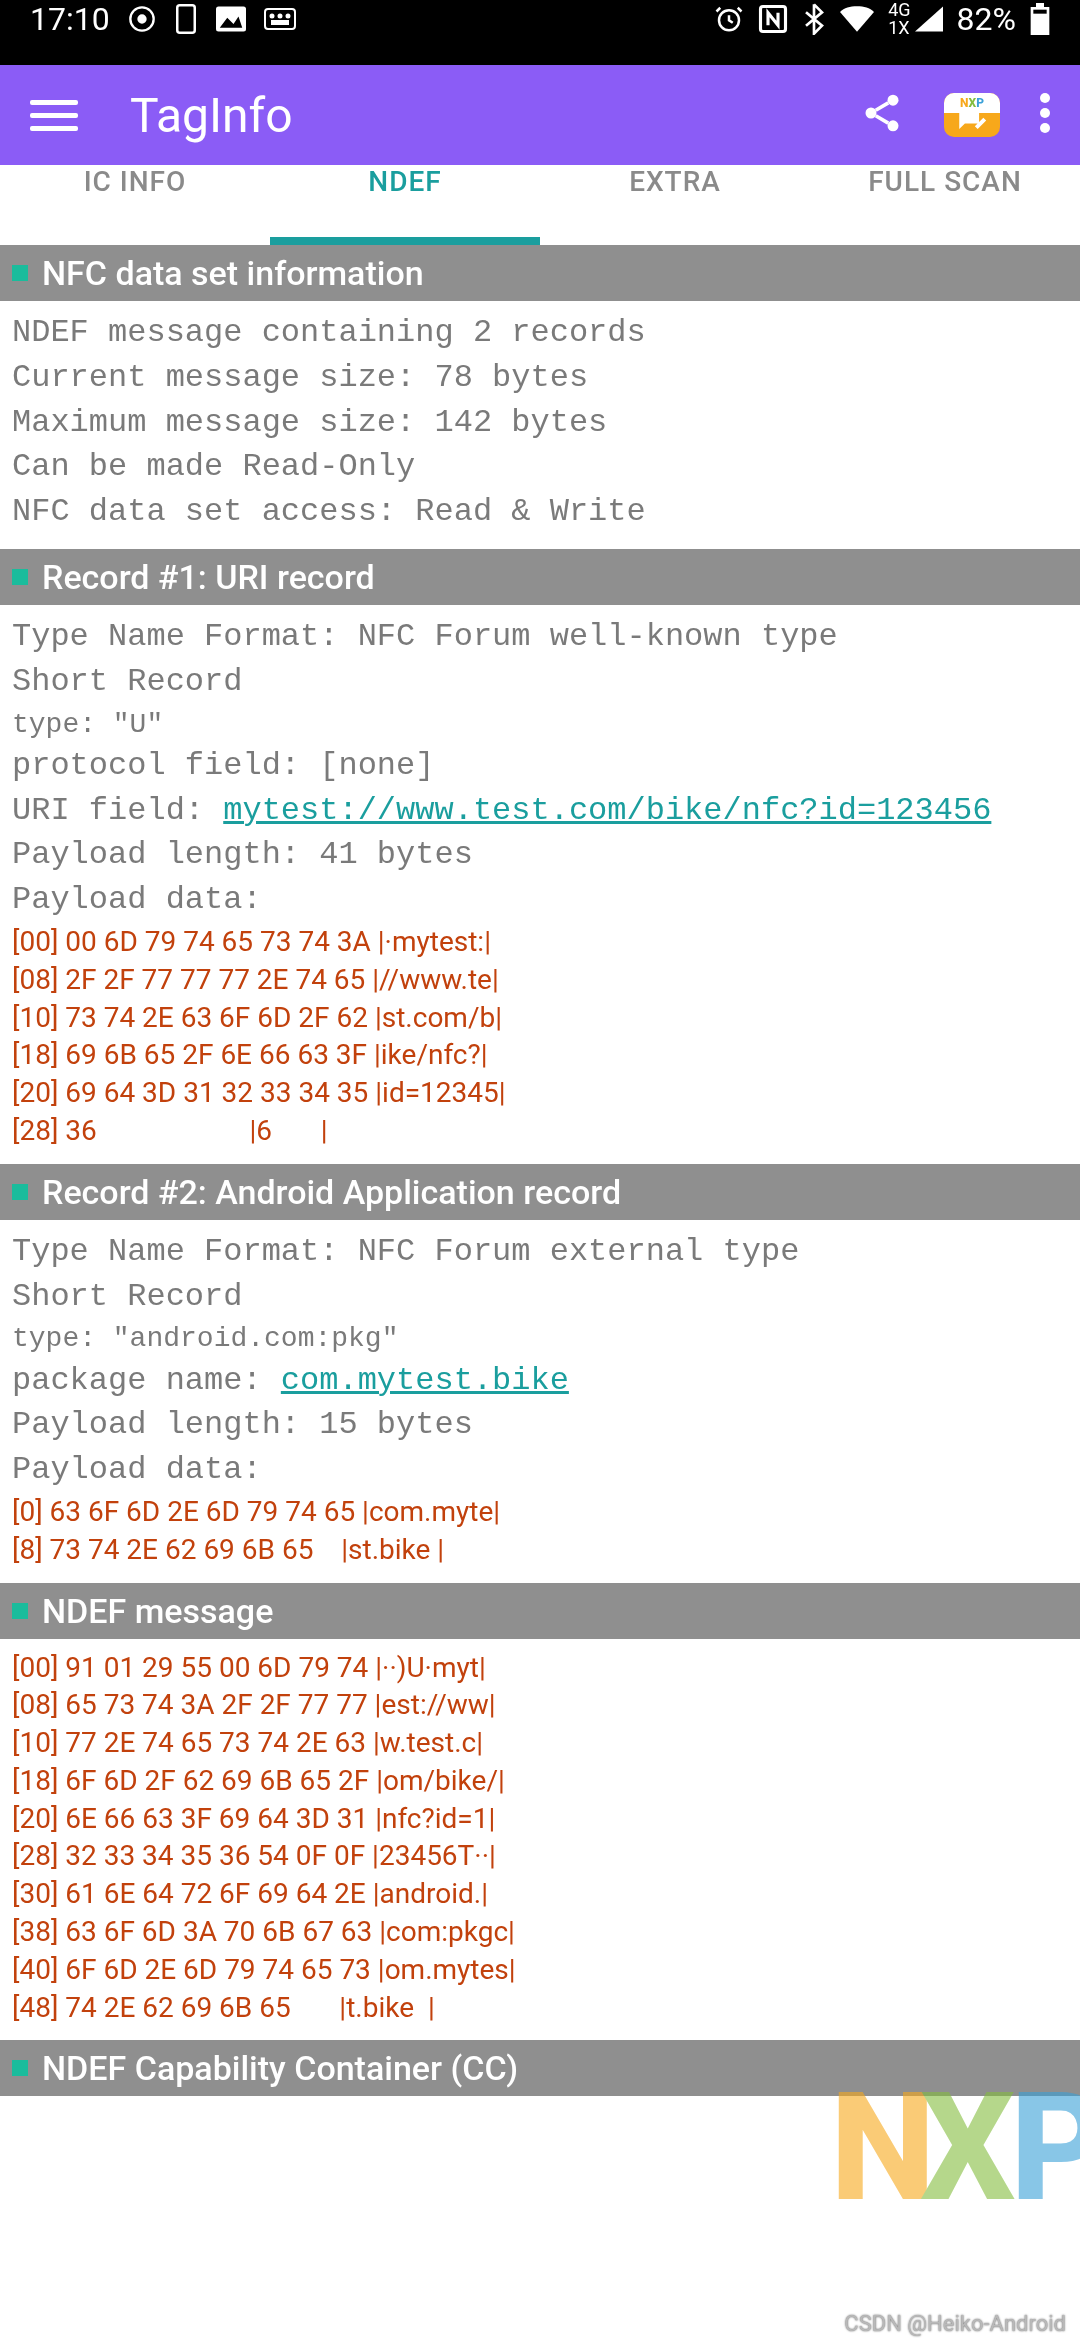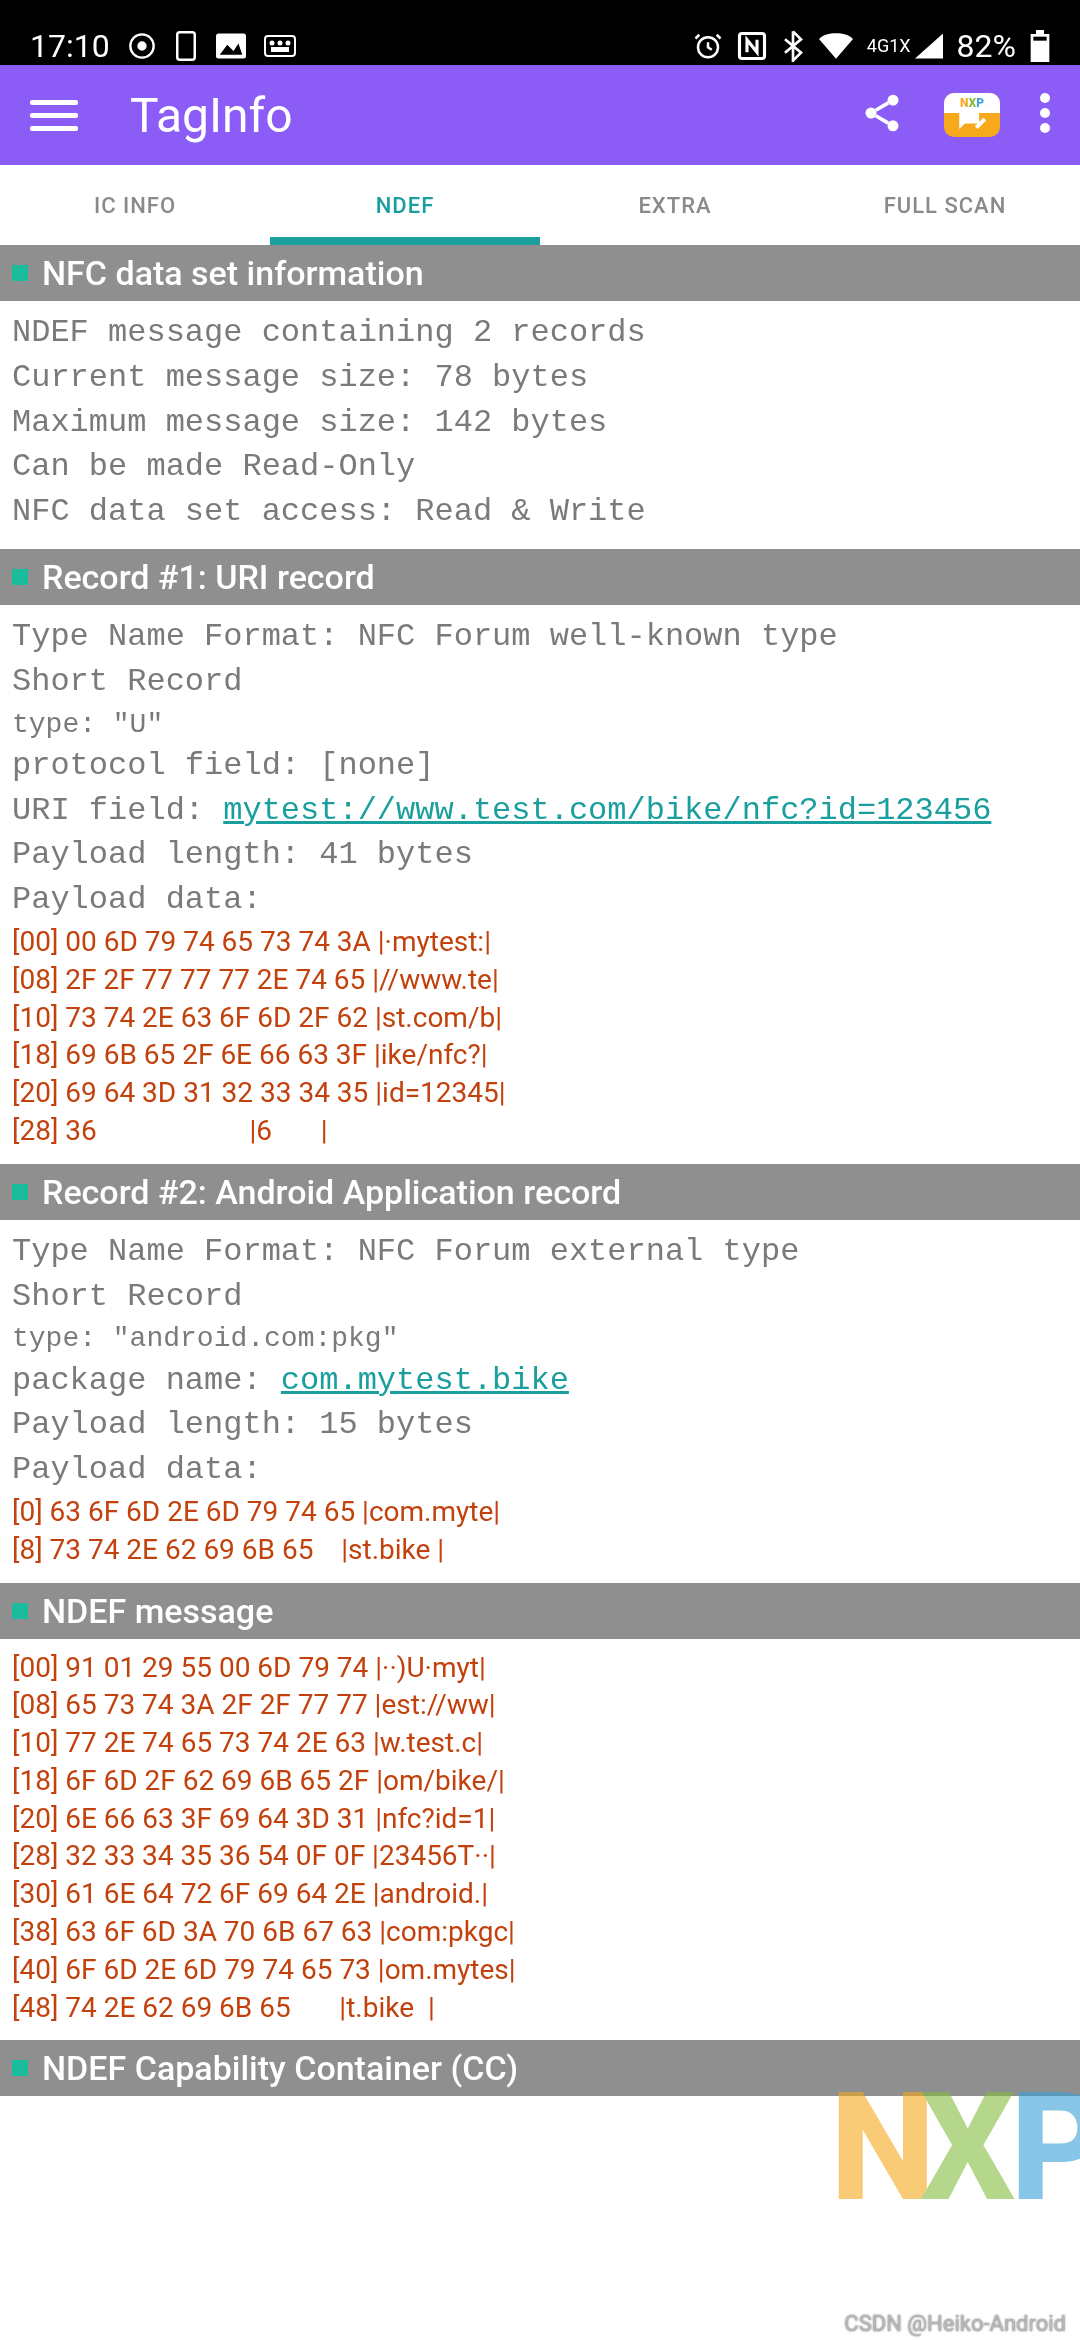--- a/index.html
+++ b/index.html
@@ -4,7 +4,7 @@
 <style>
   * { margin: 0; padding: 0; box-sizing: border-box; }
   html, body { width: 1080px; height: 2340px; font-family: Roboto, "Helvetica Neue", Arial, sans-serif; background: #ffffff; color: #333; }
-  .status-bar { height: 65px; background: #000; color: #fff; display: flex; align-items: flex-end; justify-content: space-between; padding: 0 30px; font-size: 32px; }
+  .status-bar { height: 65px; background: #000; color: #fff; display: flex; align-items: flex-start; justify-content: space-between; padding: 0 30px; font-size: 32px; }
   .status-left { display: flex; align-items: center; gap: 18px; }
   .status-right { display: flex; align-items: center; gap: 14px; }
   .status-icon { display: inline-flex; align-items: center; }

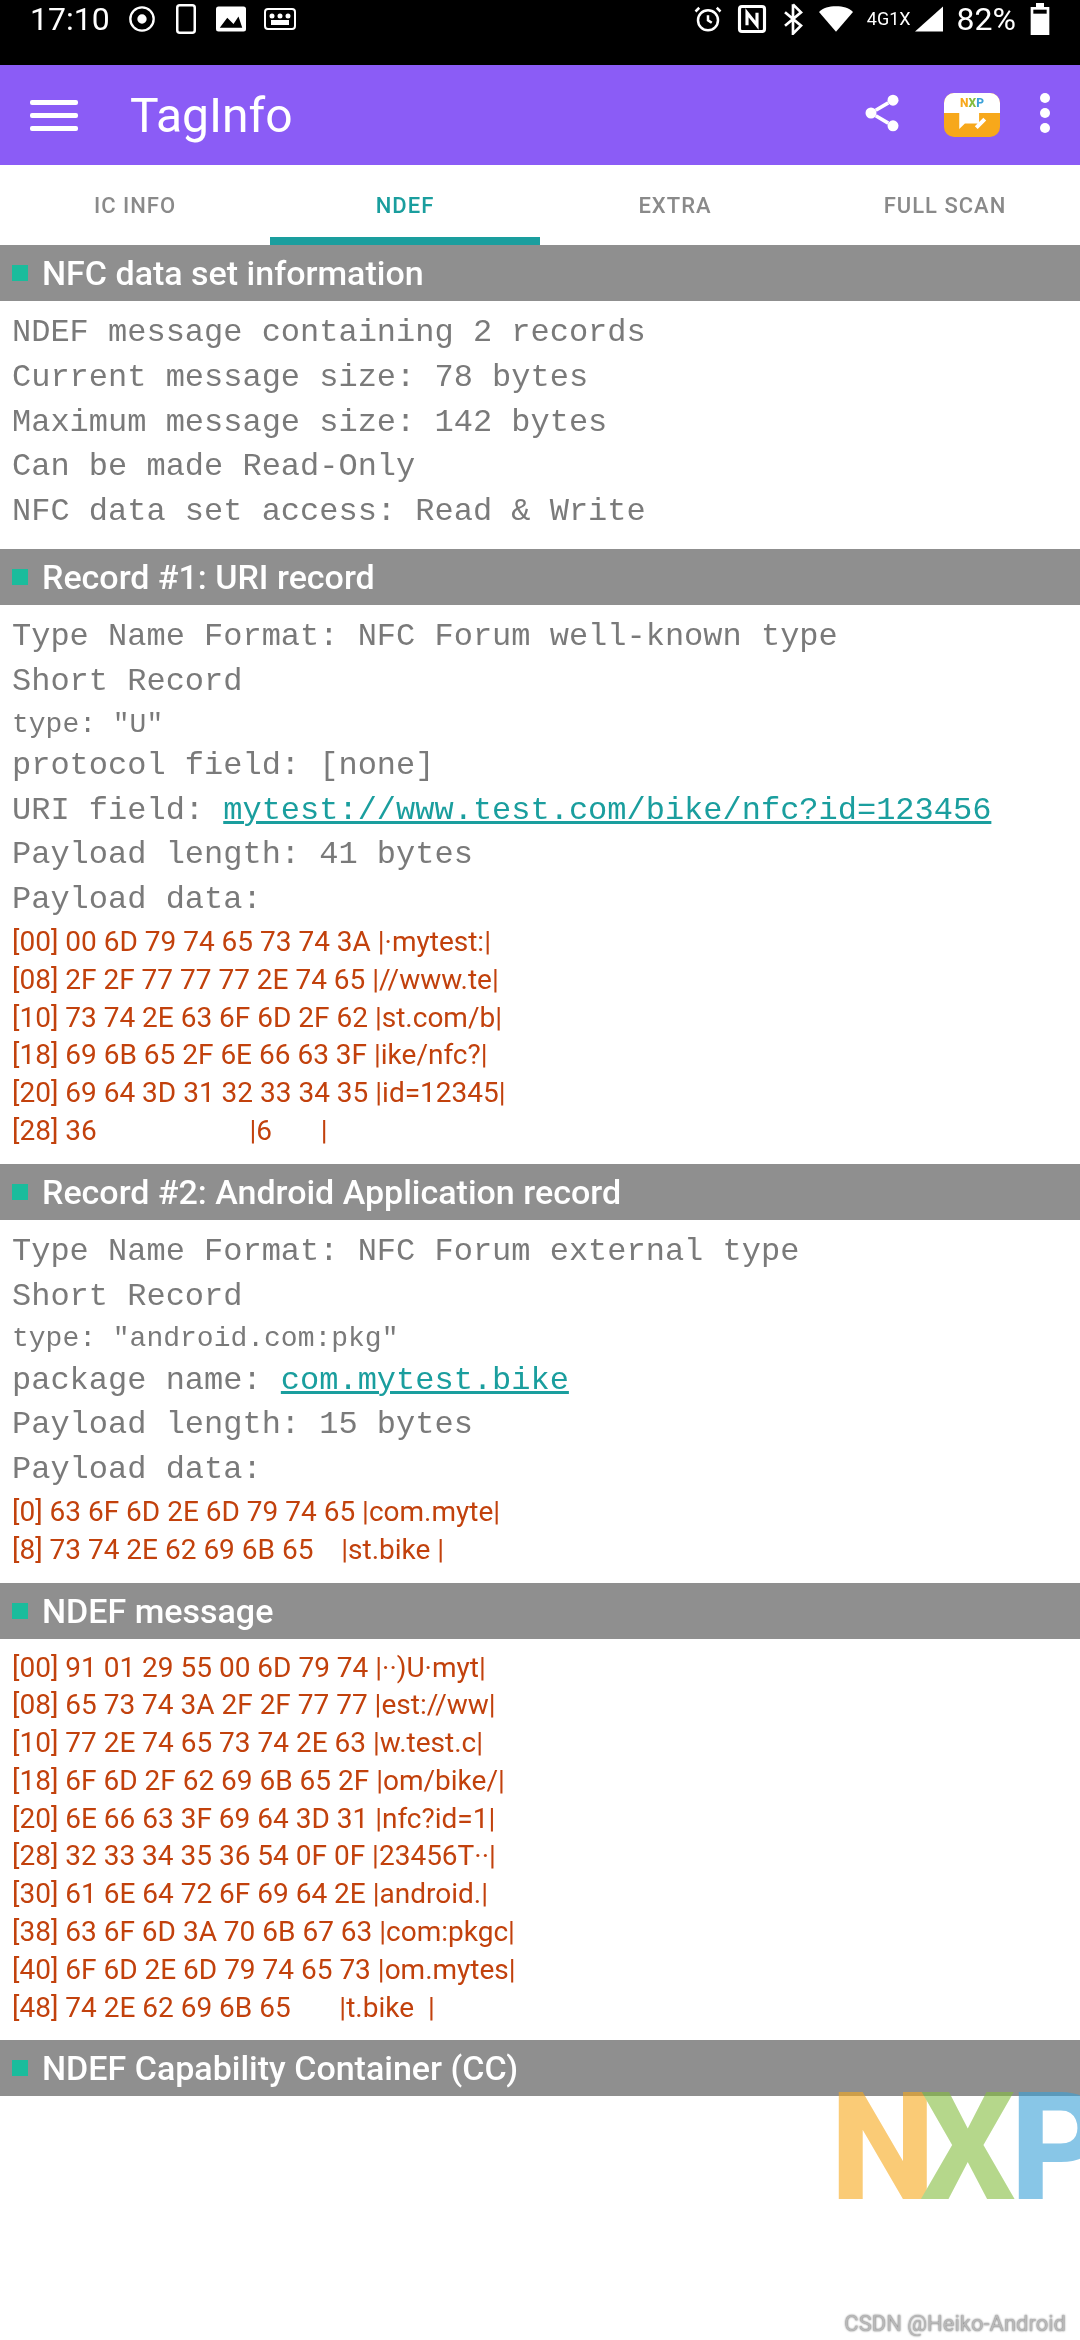--- a/index.html
+++ b/index.html
@@ -92,7 +92,7 @@
         </svg>
       </span>
     <span class="status-icon" style="font-size:18px; line-height:1; display:flex; align-items:center; gap:4px;">
-        <span style="display:flex;flex-direction:row;">
+        <span style="display:flex;flex-direction:column;">
           <span>4G</span>
           <span>1X</span>
         </span>

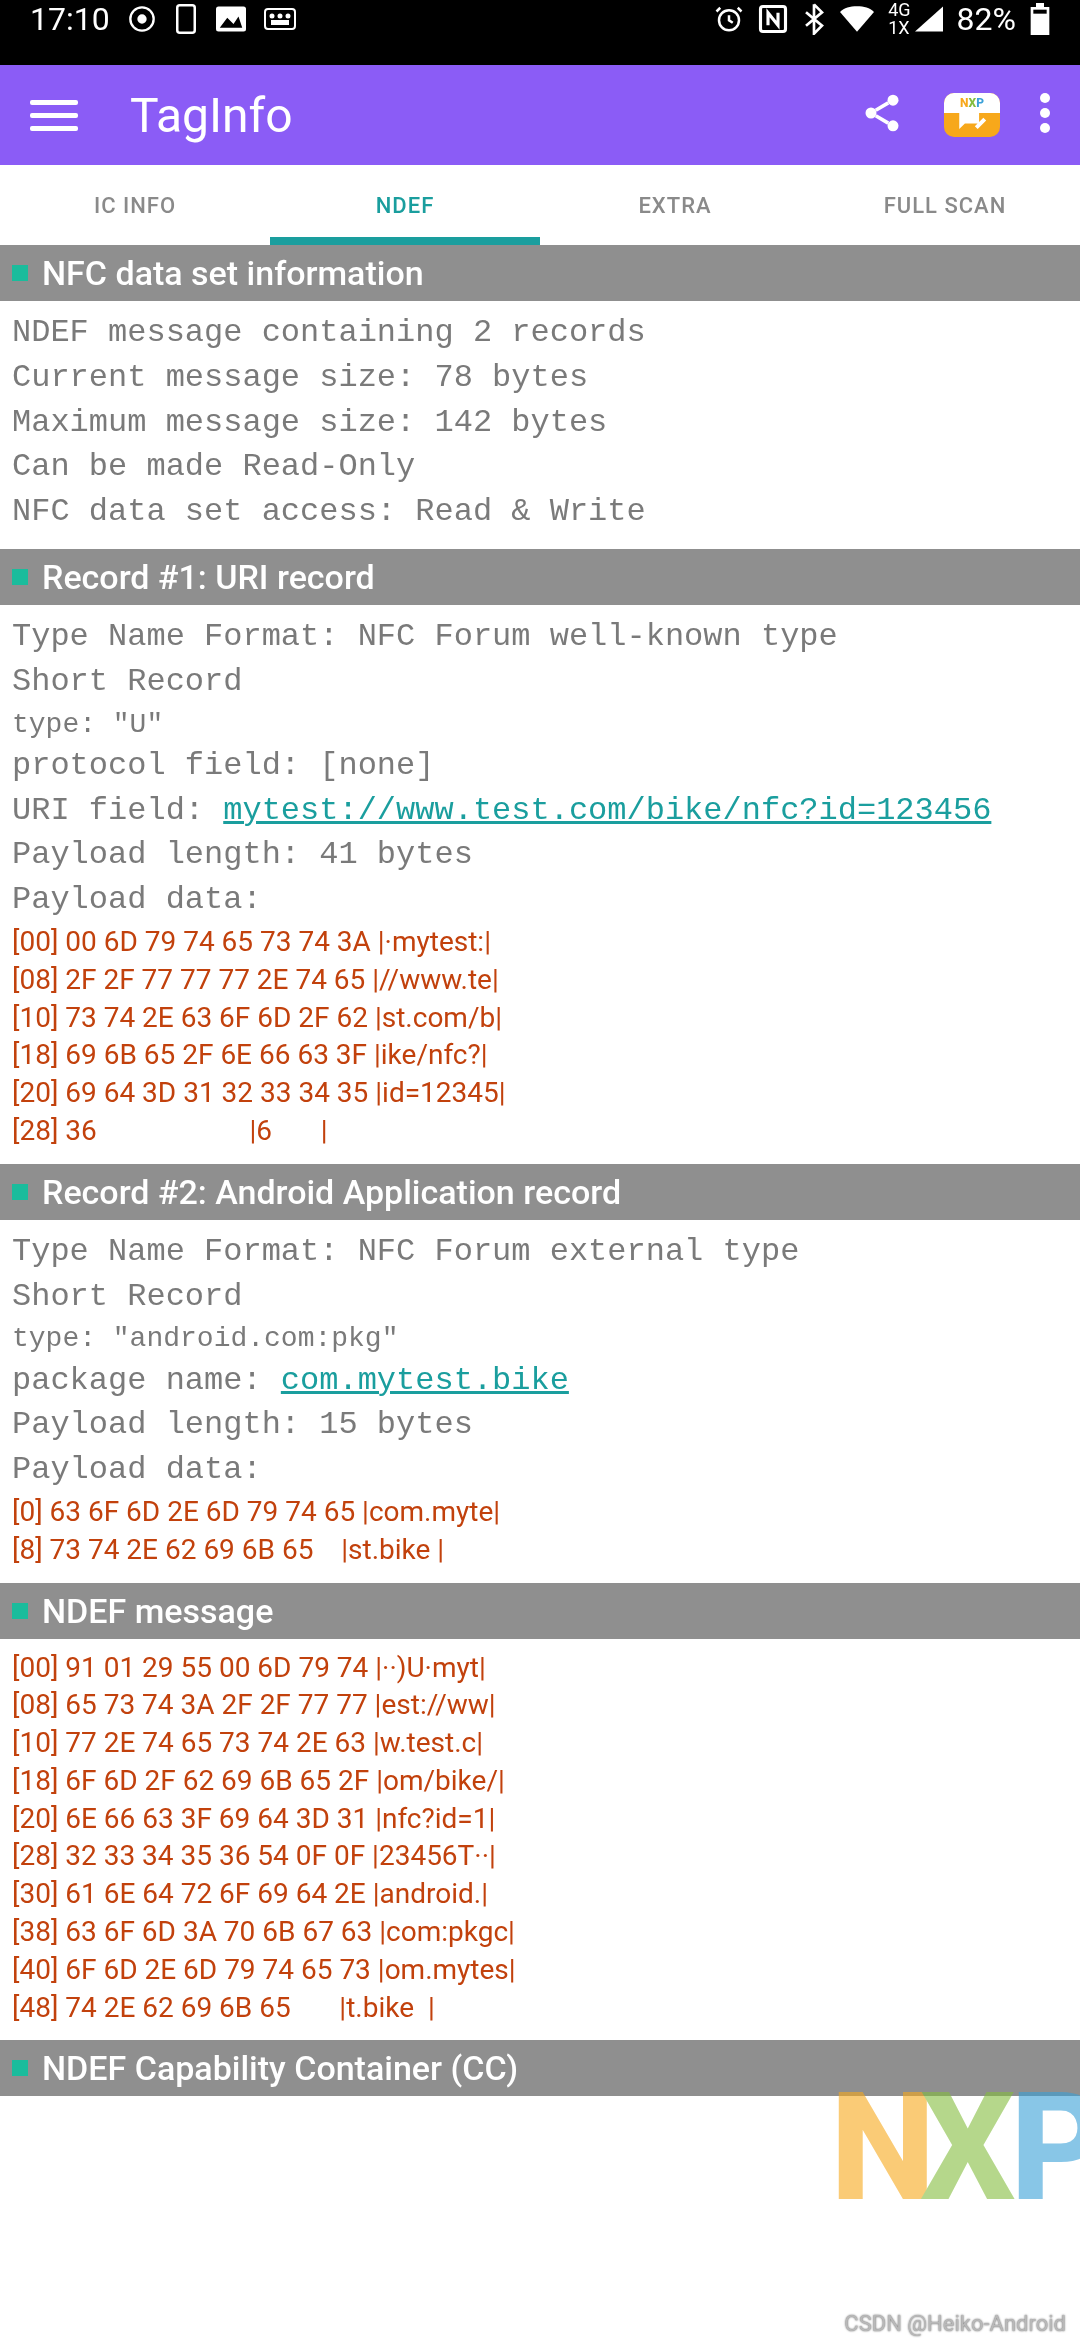--- a/index.html
+++ b/index.html
@@ -16,7 +16,7 @@
   .app-logo { width: 56px; height: 44px; background: #f7a81b; border-radius: 10px; display: flex; align-items: center; justify-content: center; position: relative; }
   .app-logo-top { position: absolute; top: 0; left: 0; right: 0; height: 20px; background: #fff; border-radius: 10px 10px 0 0; display:flex; align-items:center; justify-content:center; }
   .tabs { height: 80px; background: #fff; display: flex; align-items: stretch; }
-  .tab { flex: 1; display: flex; align-items: center; justify-content: center; font-size: 22px; color: #8a8a8a; font-weight: 500; position: relative; letter-spacing: 1px; }
+  .tab { flex: 1; display: flex; align-items: flex-start; justify-content: center; font-size: 28px; color: #8a8a8a; font-weight: 500; position: relative; letter-spacing: 1px; }
   .tab.active { color: #1a9e9e; }
   .tab.active::after { content: ""; position: absolute; bottom: 0; left: 0; right: 0; height: 8px; background: #1a9e9e; }
   .section-header { background: #8f8f8f; color: #fff; font-size: 34px; font-weight: 500; padding: 8px 12px; display: flex; align-items: center; }

